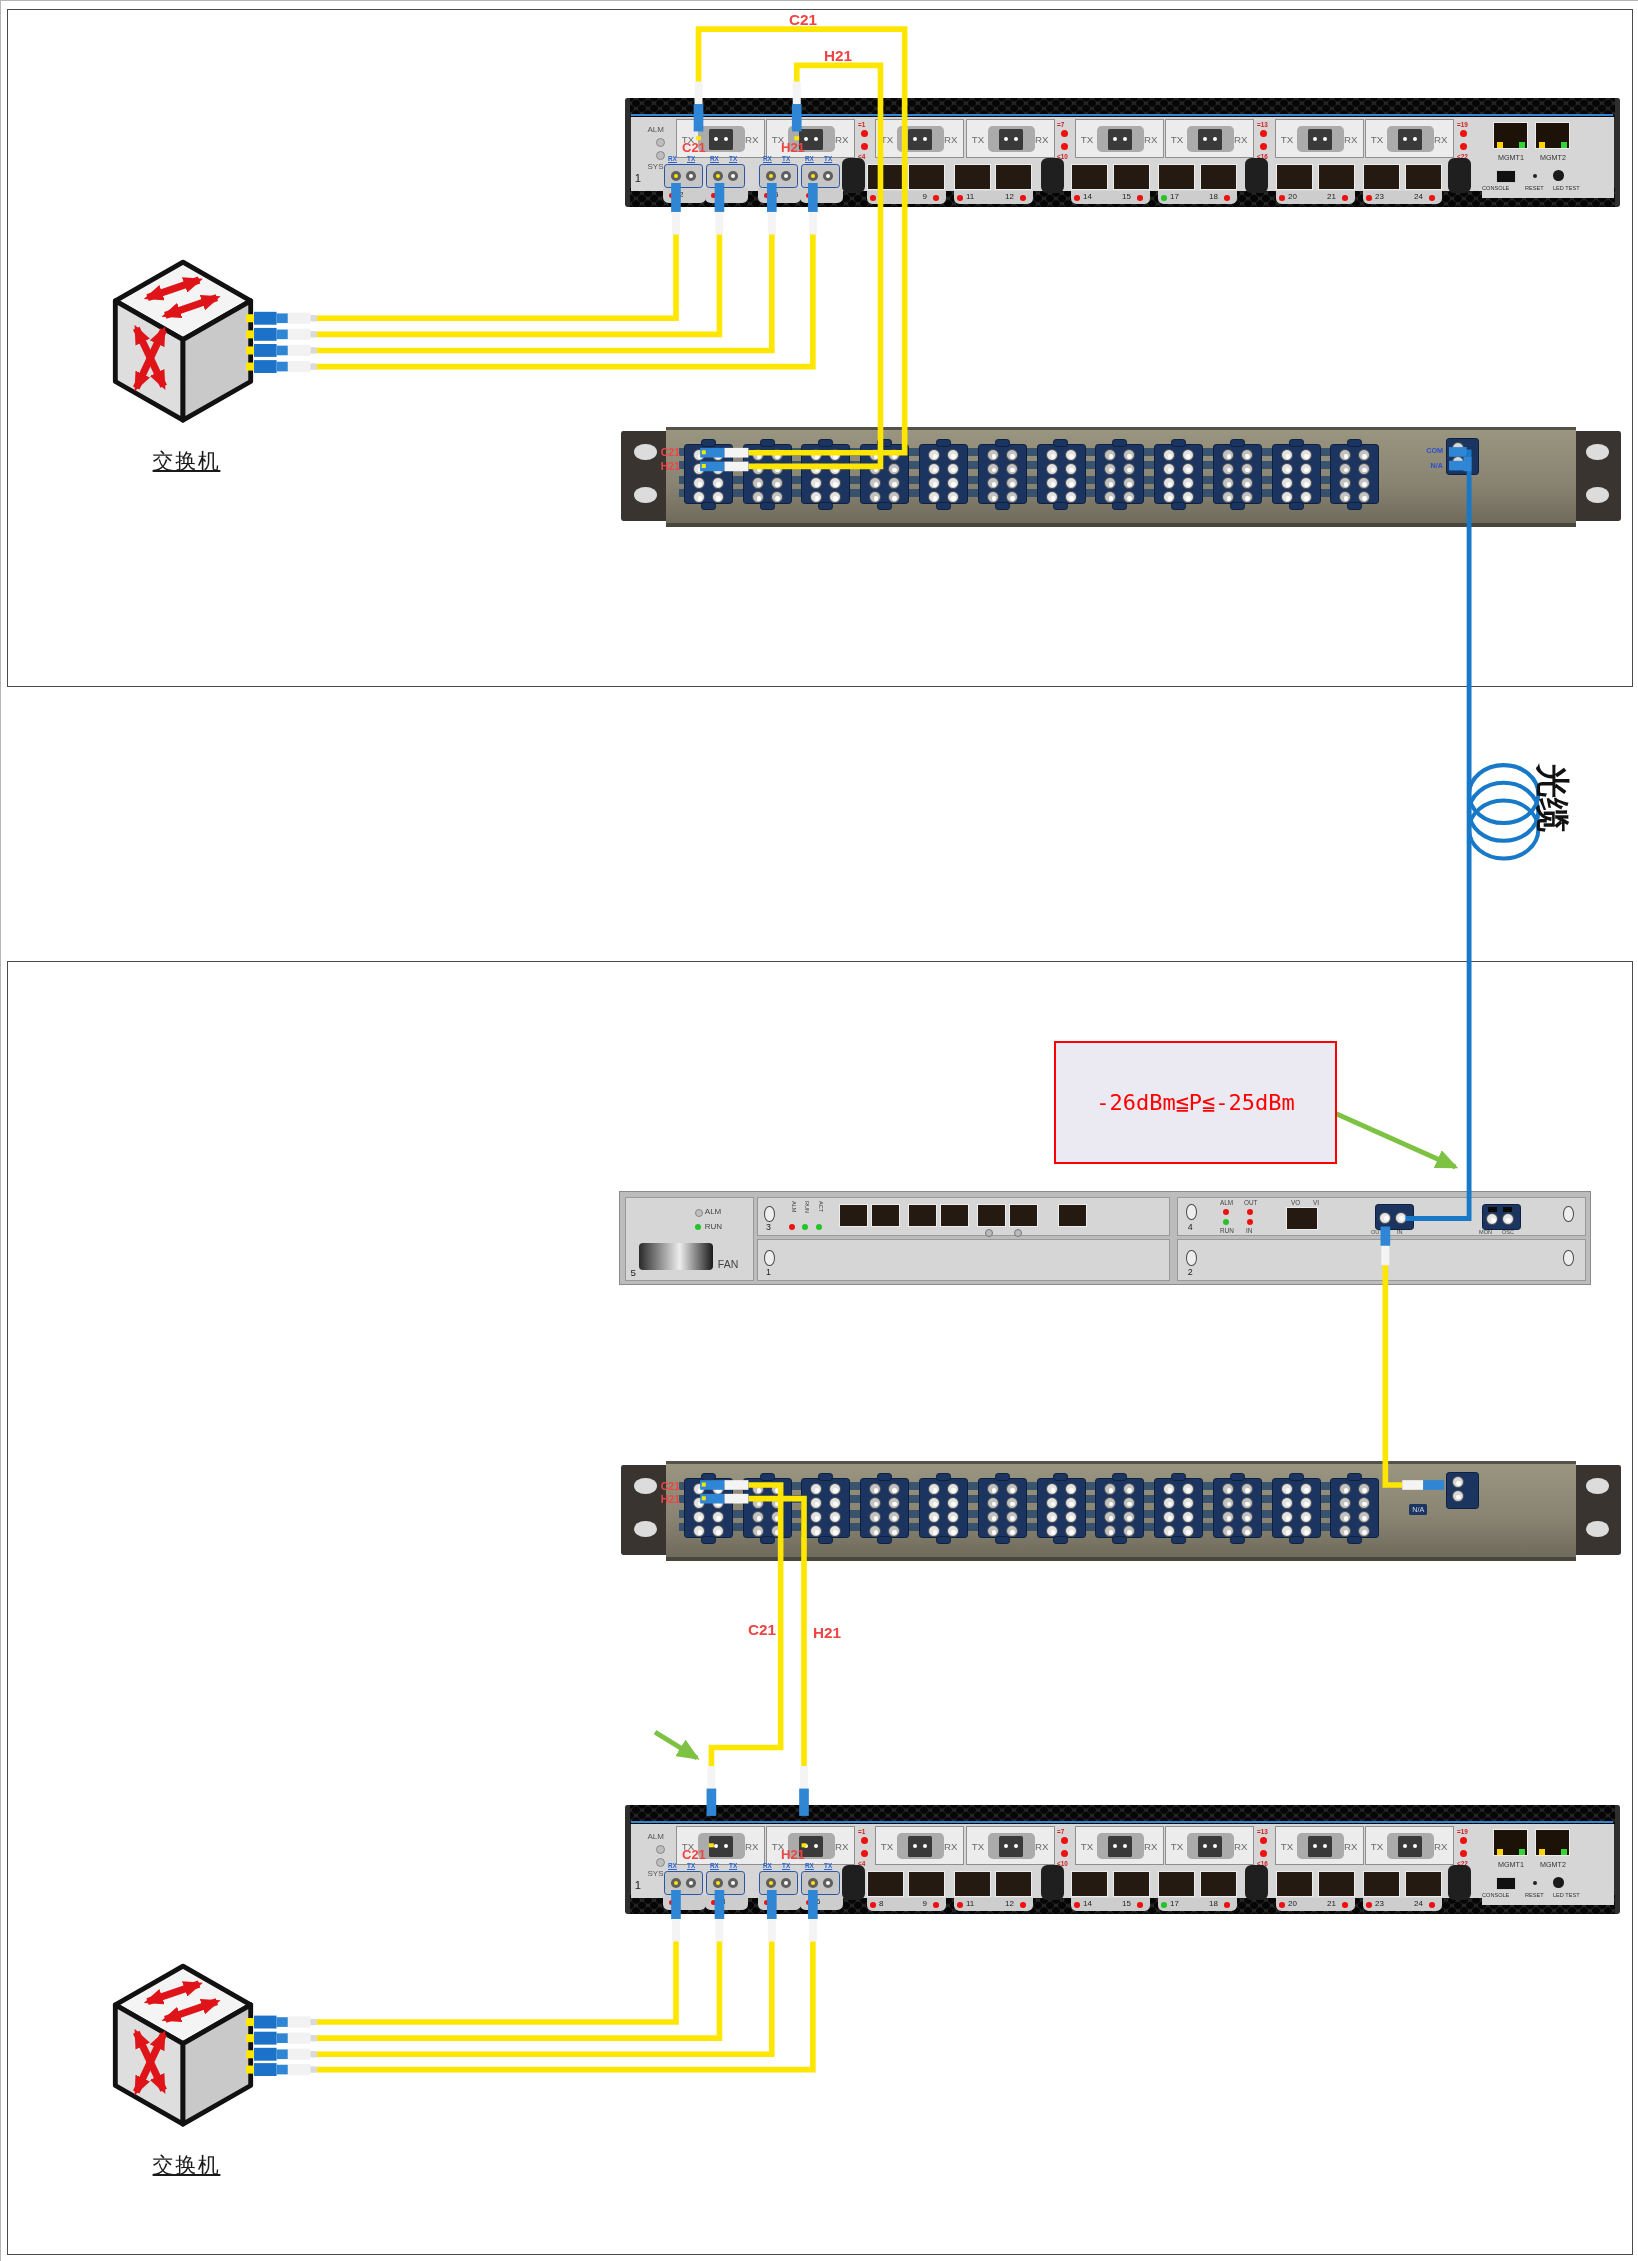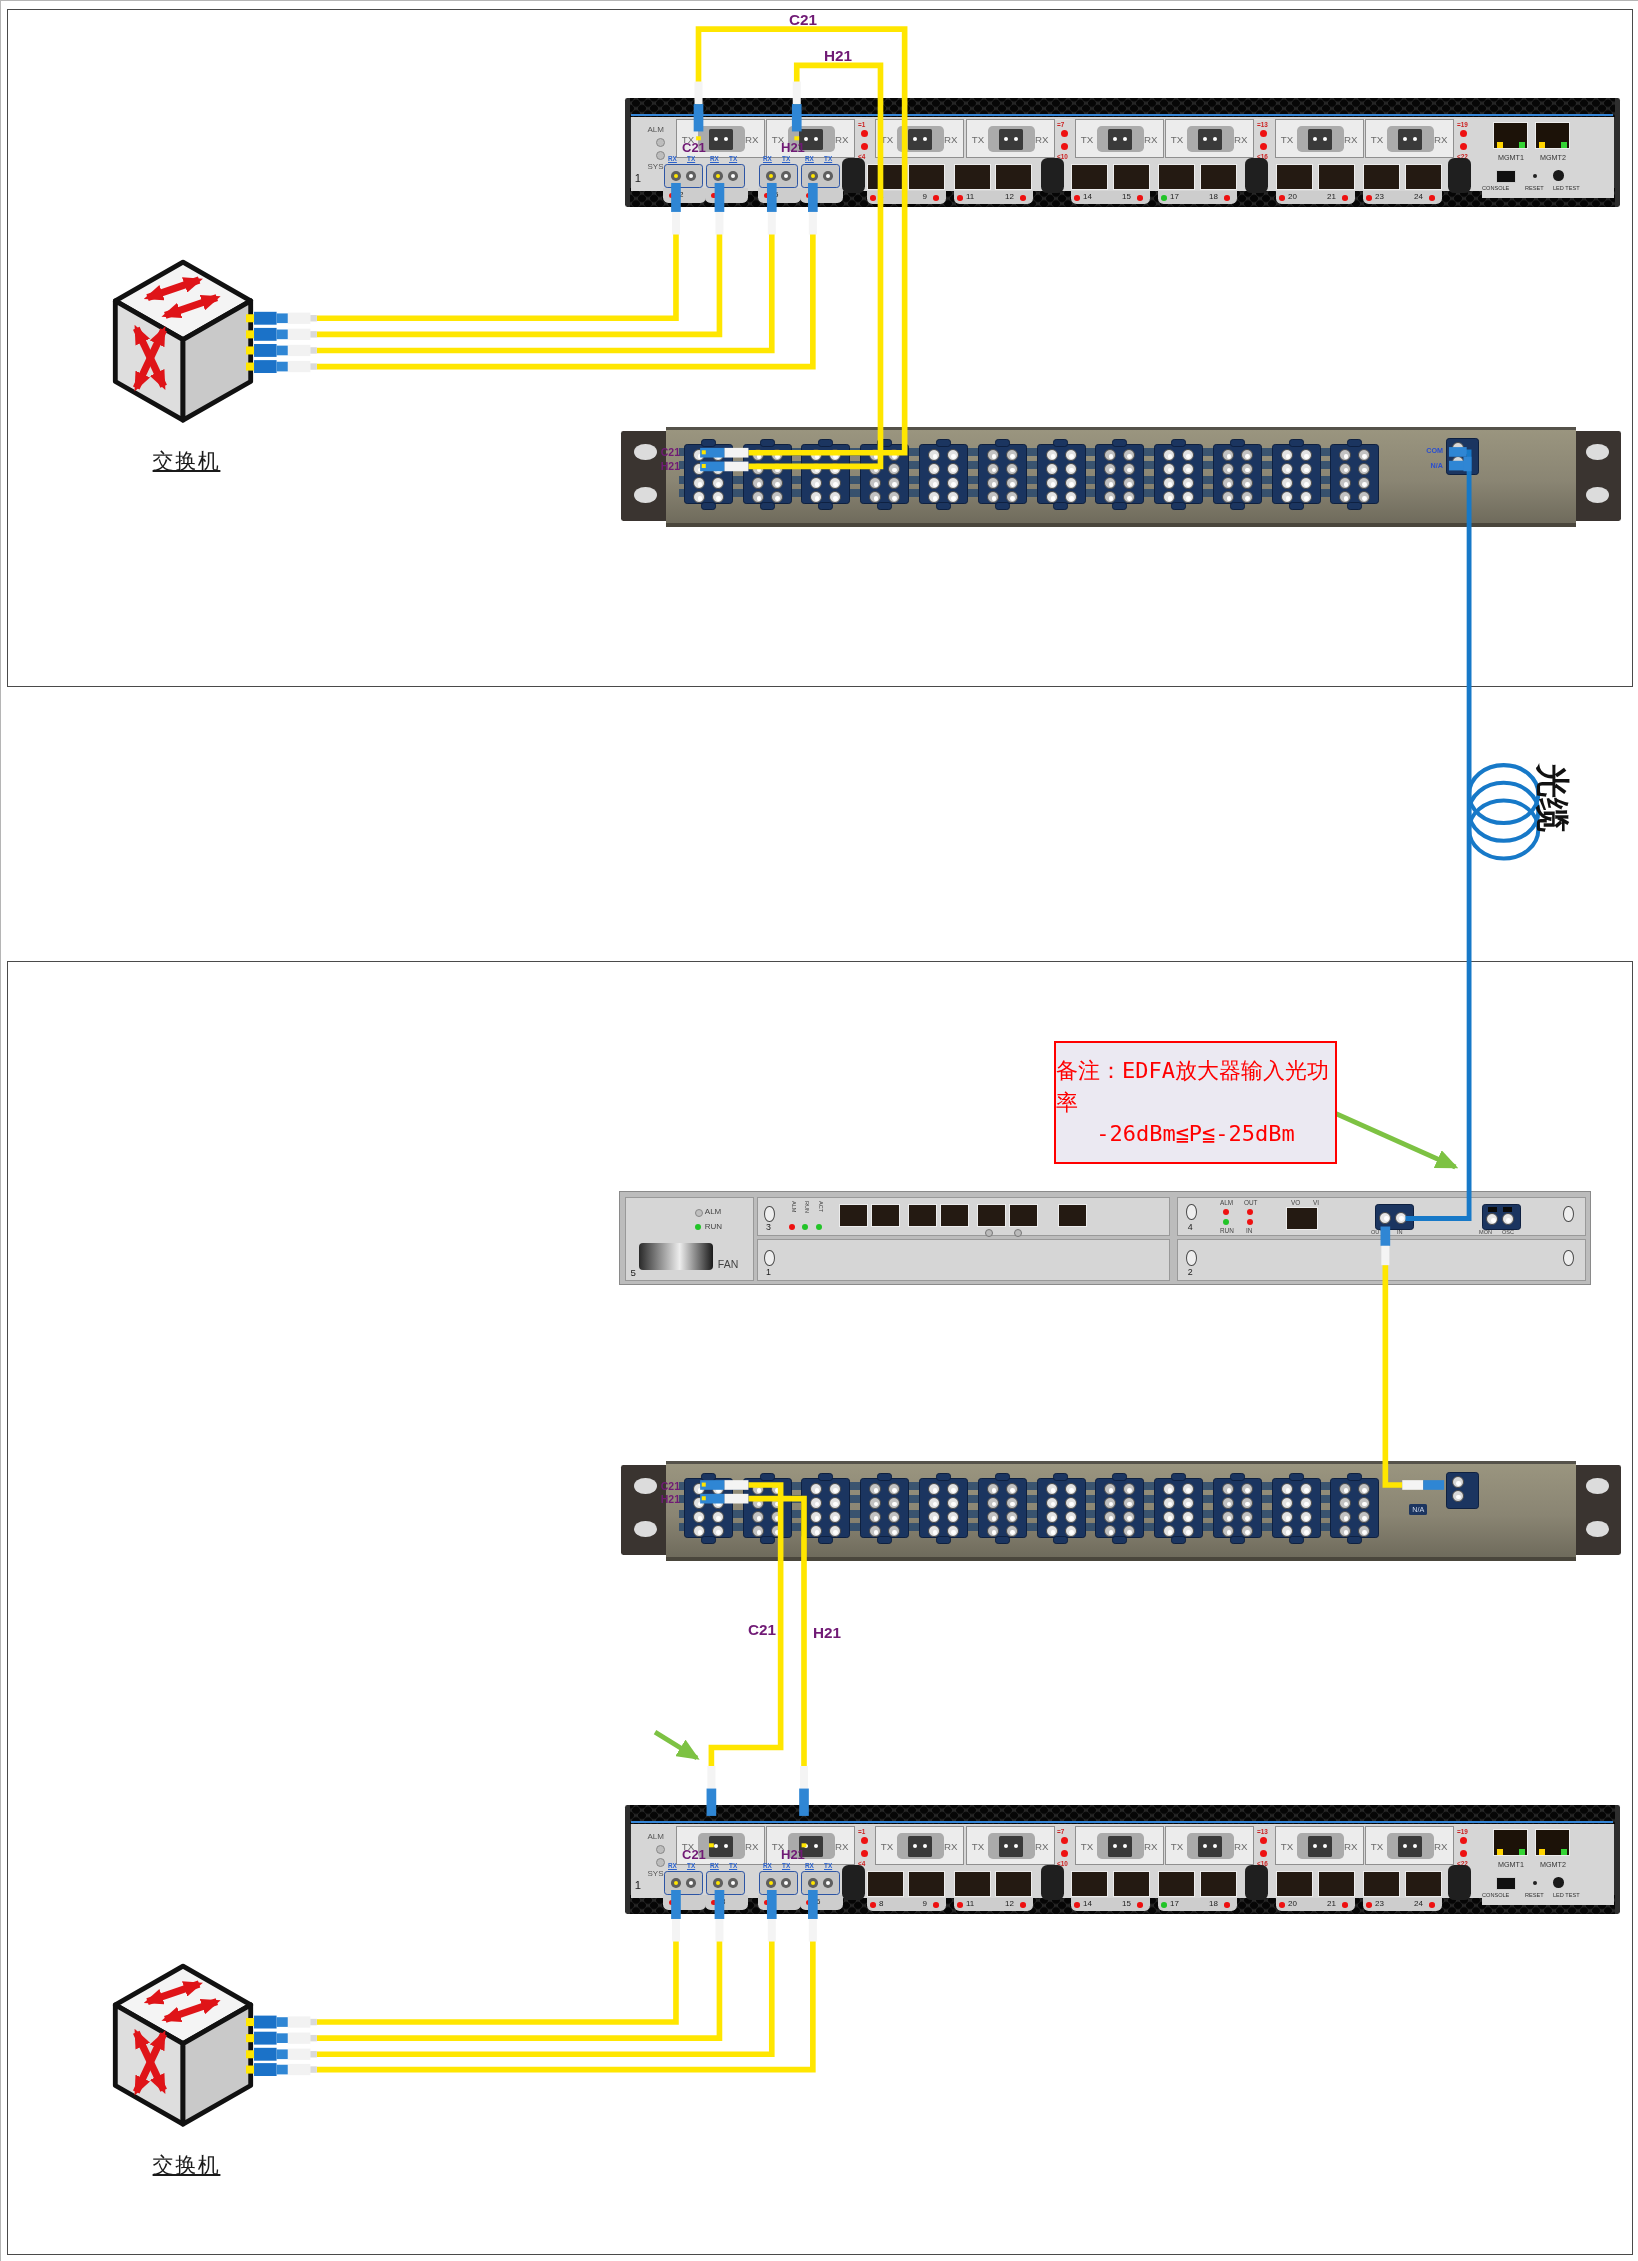--- a/index.html
+++ b/index.html
@@ -32,7 +32,7 @@
   .lcblock{background:#1b3560;border:0.8px solid #0e2040;border-radius:3.2px;}
   .fer{border-radius:50%;border:0.8px solid #4a4a4a;box-sizing:border-box;}
   .ferdot{border-radius:50%;background:#fff;}
-  .chan{font-weight:bold;color:#701a75;}
+  .chan{font-weight:bold;color:#ef4444;}
   .note{border:2.4px solid #ff0000;background:#ebe9f2;color:#ff0000;display:flex;flex-direction:column;
         justify-content:center;align-items:center;font-family:"DejaVu Sans Mono",monospace;z-index:4;}
   .roomlabel{background:#bcdce6;border:1.6px solid #4b5b63;color:#f2954e;display:flex;align-items:center;

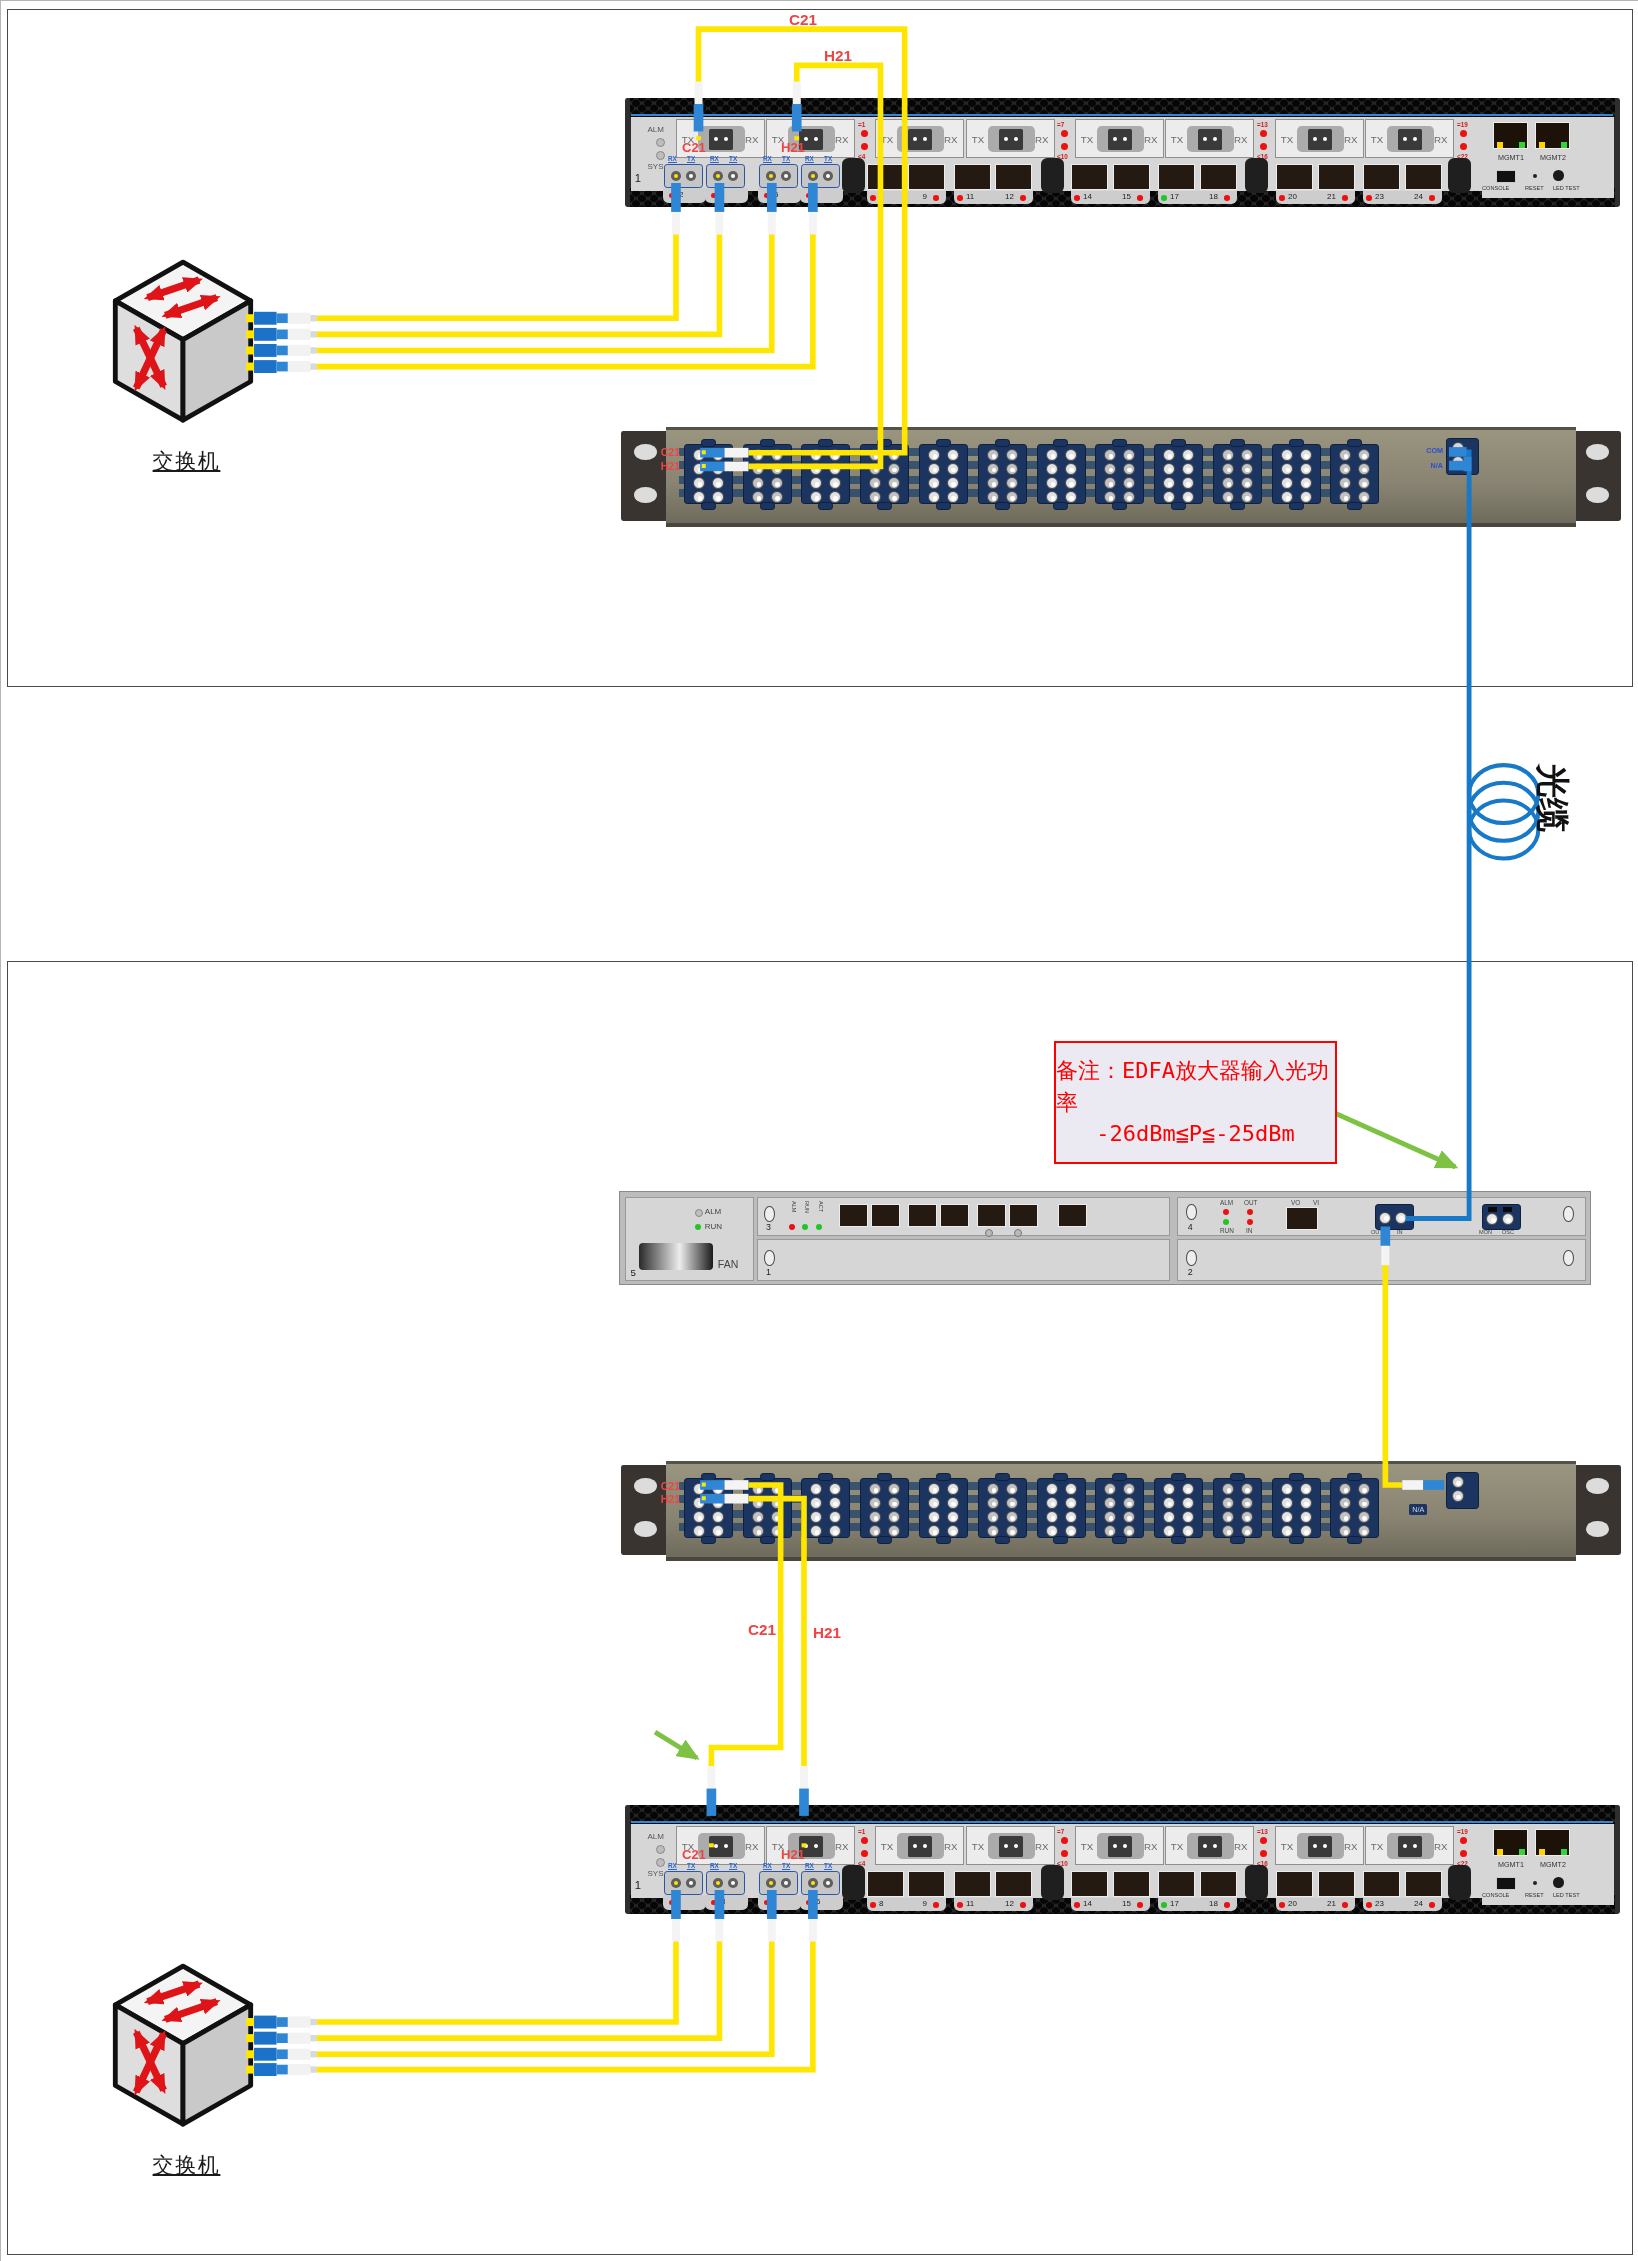--- a/index.html
+++ b/index.html
@@ -1444,7 +1444,6 @@
 
 
   <div class="a note" id="note-edfa" style="left:1053px;top:1040px;width:279px;height:119px;font-size:22px;line-height:1.45;">
-      <div style="position: static;">备注：EDFA放大器输入光功率</div>
       <div style="position: static;">-26dBm≦P≦-25dBm</div>
     </div>
 

